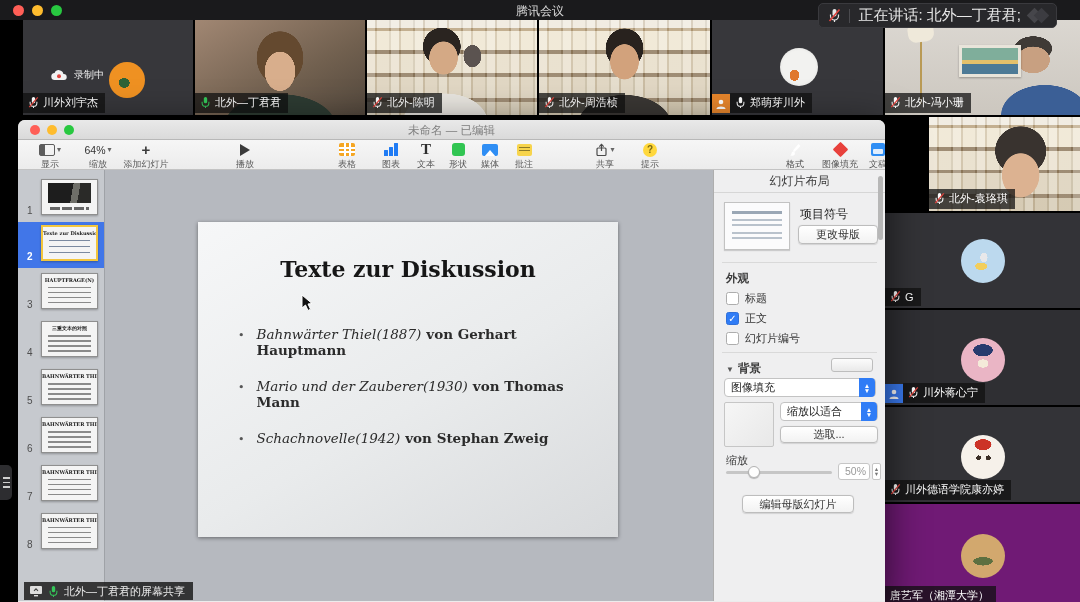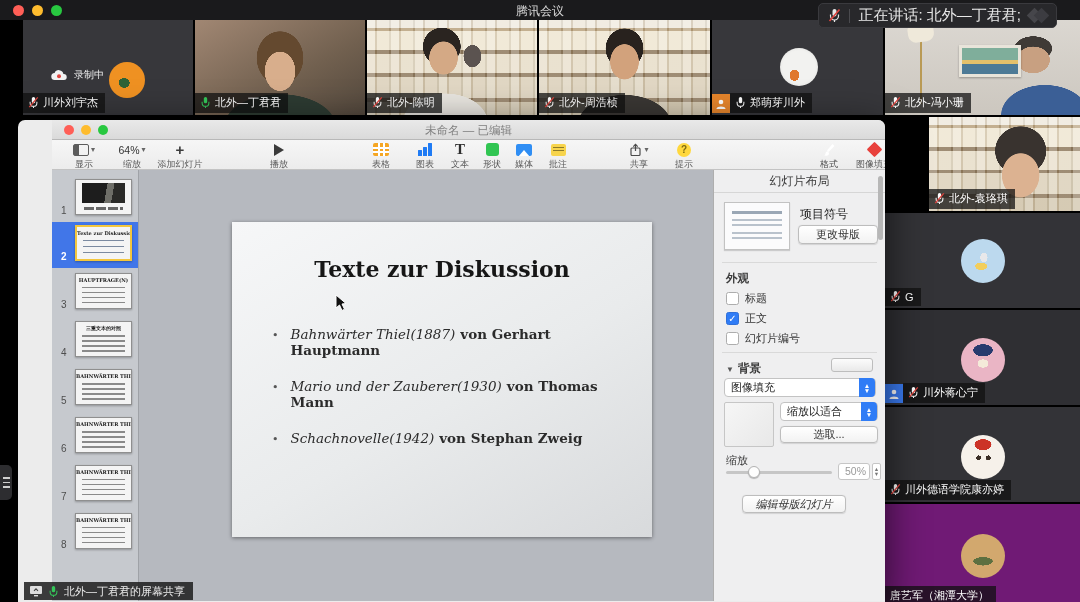--- a/index.html
+++ b/index.html
@@ -90,7 +90,7 @@
 
   
   .kwin { position:absolute; left:18px; top:120px; width:867px; height:482px; border-radius:7px 7px 0 0;
-    overflow:hidden; box-shadow:0 8px 40px rgba(0,0,0,.65); background:#ececec; z-index:5;padding-left:34px; }
+    overflow:hidden; box-shadow:0 8px 40px rgba(0,0,0,.65); background:#ececec; z-index:5; }
   .ktitle { position:relative; height:20px; background:linear-gradient(#e9e9e9,#dadada); border-bottom:1px solid #b8b8b8; }
   .ktitle .lights { left:12px; top:5px; gap:7px; }
   .ktitle .light { width:10px; height:10px; }

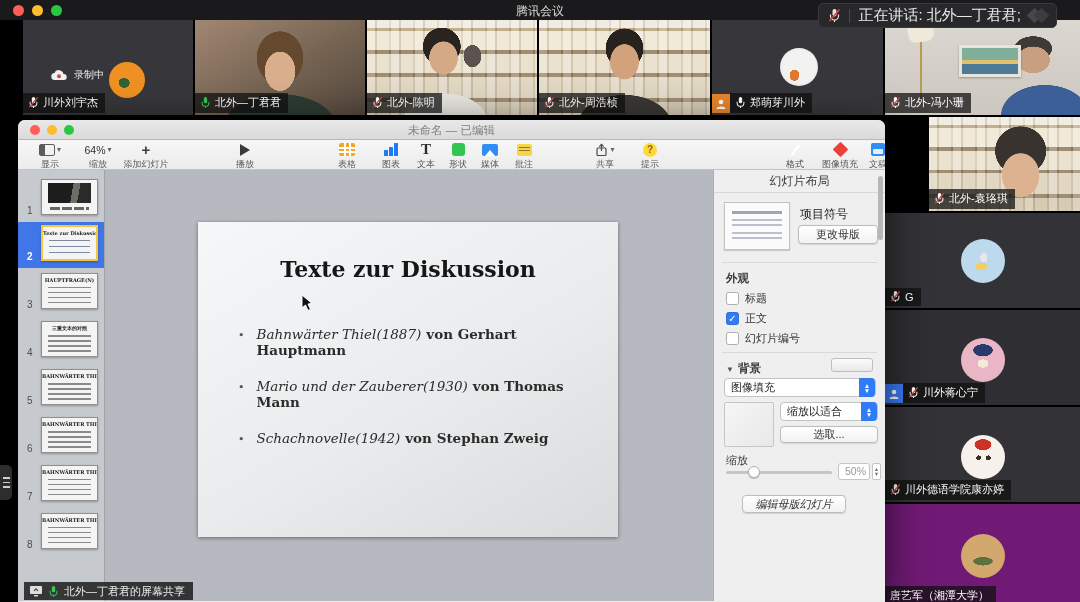--- a/index.html
+++ b/index.html
@@ -193,7 +193,7 @@
     border-radius:3px; font-size:10.5px; color:#9a9a9a; text-align:right; line-height:15px; padding-right:3px; }
   .mini-stepper { position:absolute; left:158px; top:259px; width:9px; height:17px; border:1px solid #c6c6c6; border-radius:2px;
     background:#fff; color:#777; font-size:5.5px; display:flex; flex-direction:column; align-items:center; justify-content:center; line-height:4.5px; }
-  .btn-editmaster { position:absolute; left:28px; top:287px; width:104px; height:18px; line-height:16px;font-style:italic; }
+  .btn-editmaster { position:absolute; left:28px; top:287px; width:112px; height:18px; line-height:16px; }
   .insp-scroll { position:absolute; right:2px; top:6px; width:5px; height:64px; border-radius:3px; background:#b7b7b7; }
 
   

